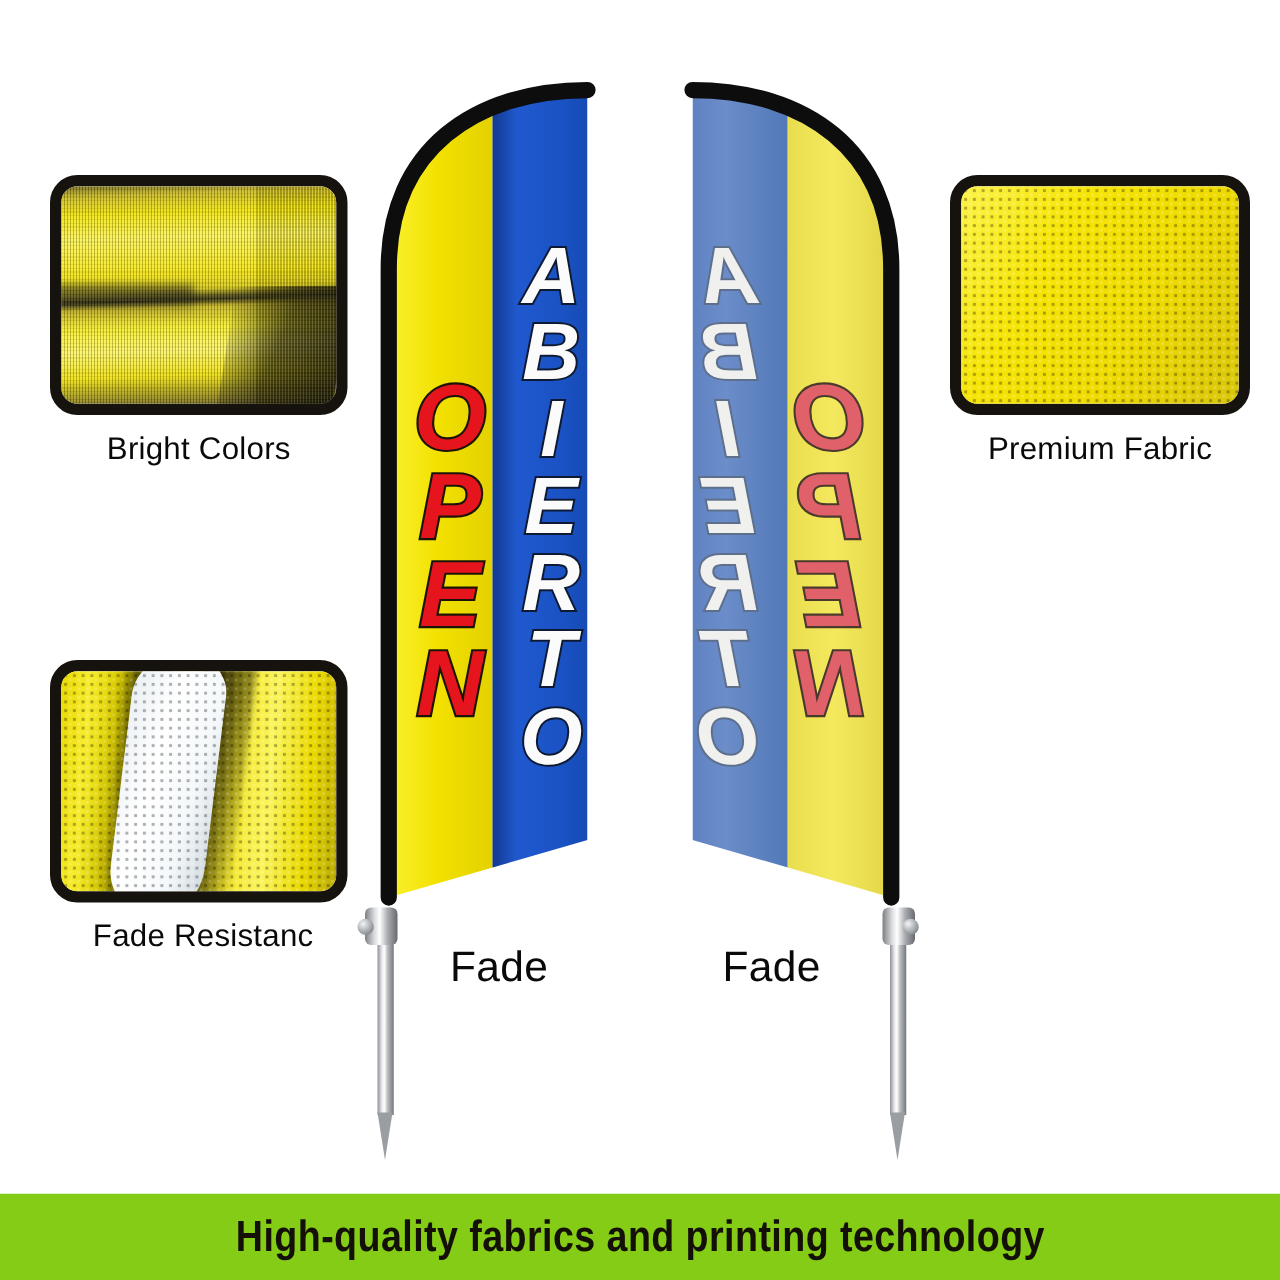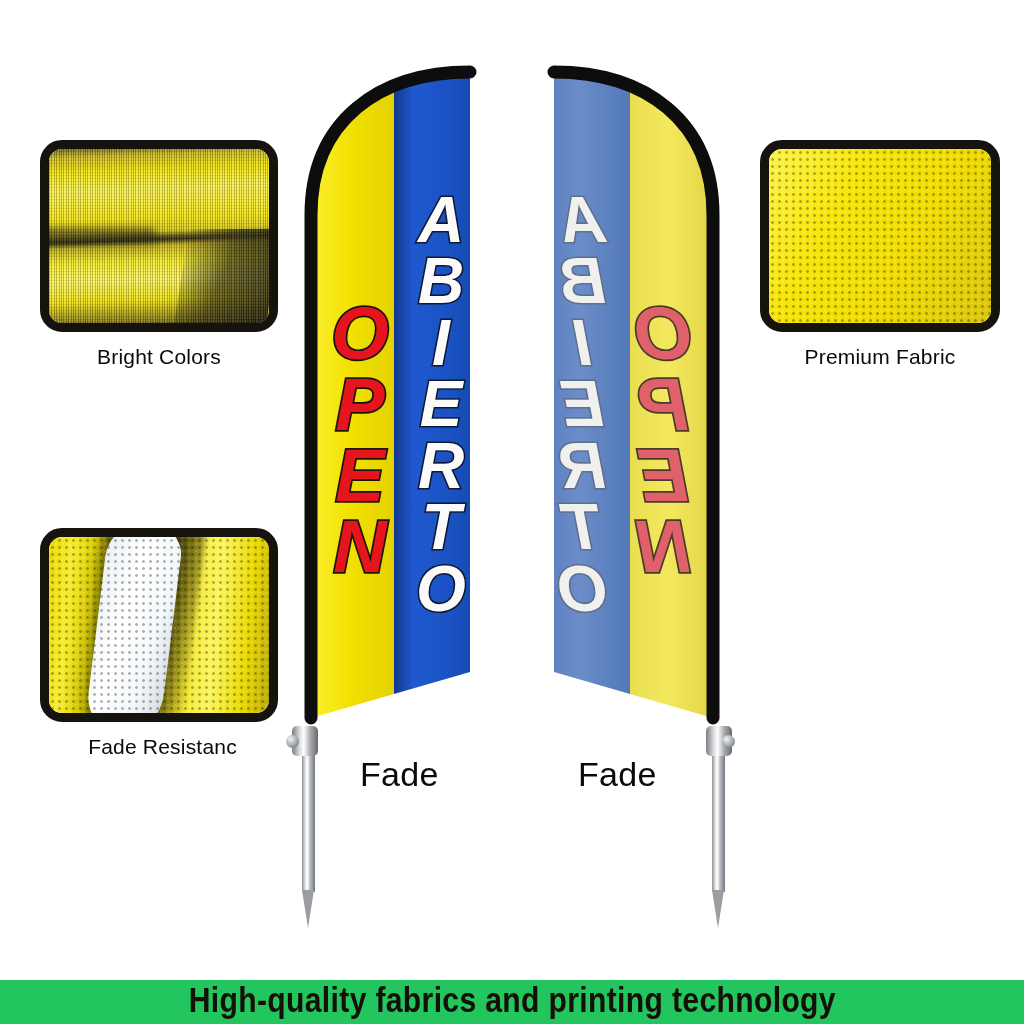--- a/index.html
+++ b/index.html
@@ -29,7 +29,7 @@
   .feature-label {
     text-align: center;
     color: #0a0a0a;
-    font-size: 21px;
+    font-size: 25px;
     line-height: 1.22;
     letter-spacing: .2px;
     margin-top: 12px;

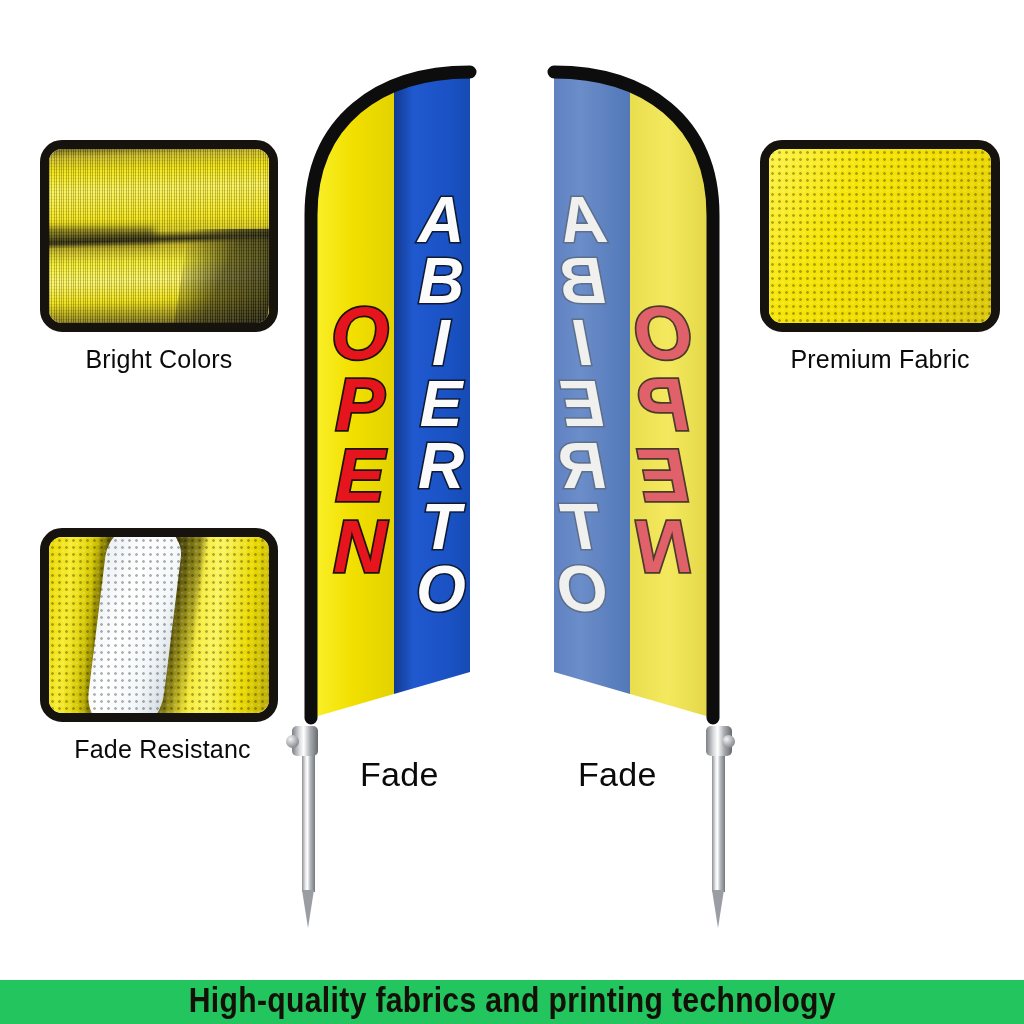--- a/index.html
+++ b/index.html
@@ -206,9 +206,10 @@
   #banner {
     position: absolute;
     left: 0; right: 0; bottom: 0;
-    height: 44px;
-    background: #22c55e;
+    height: 69px;
+    background: #84cc16;
     display: flex;
+    align-items: center;
     justify-content: center;
   }
   #banner-text {

